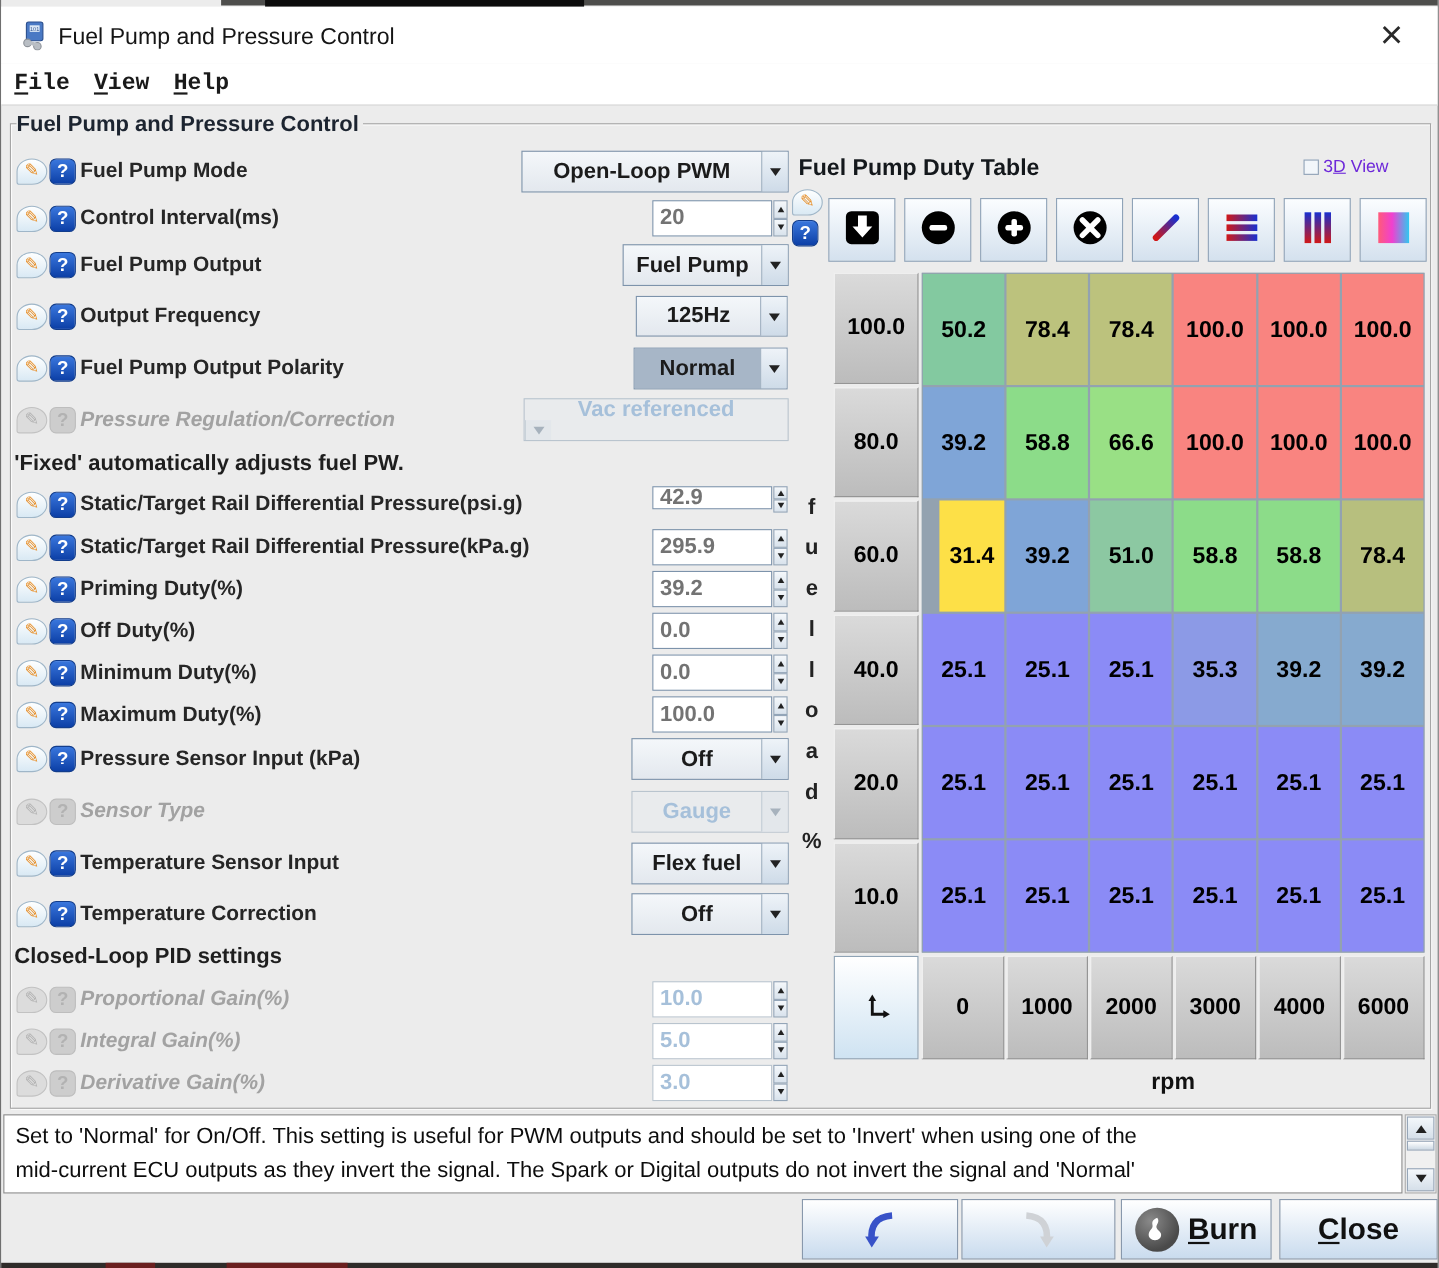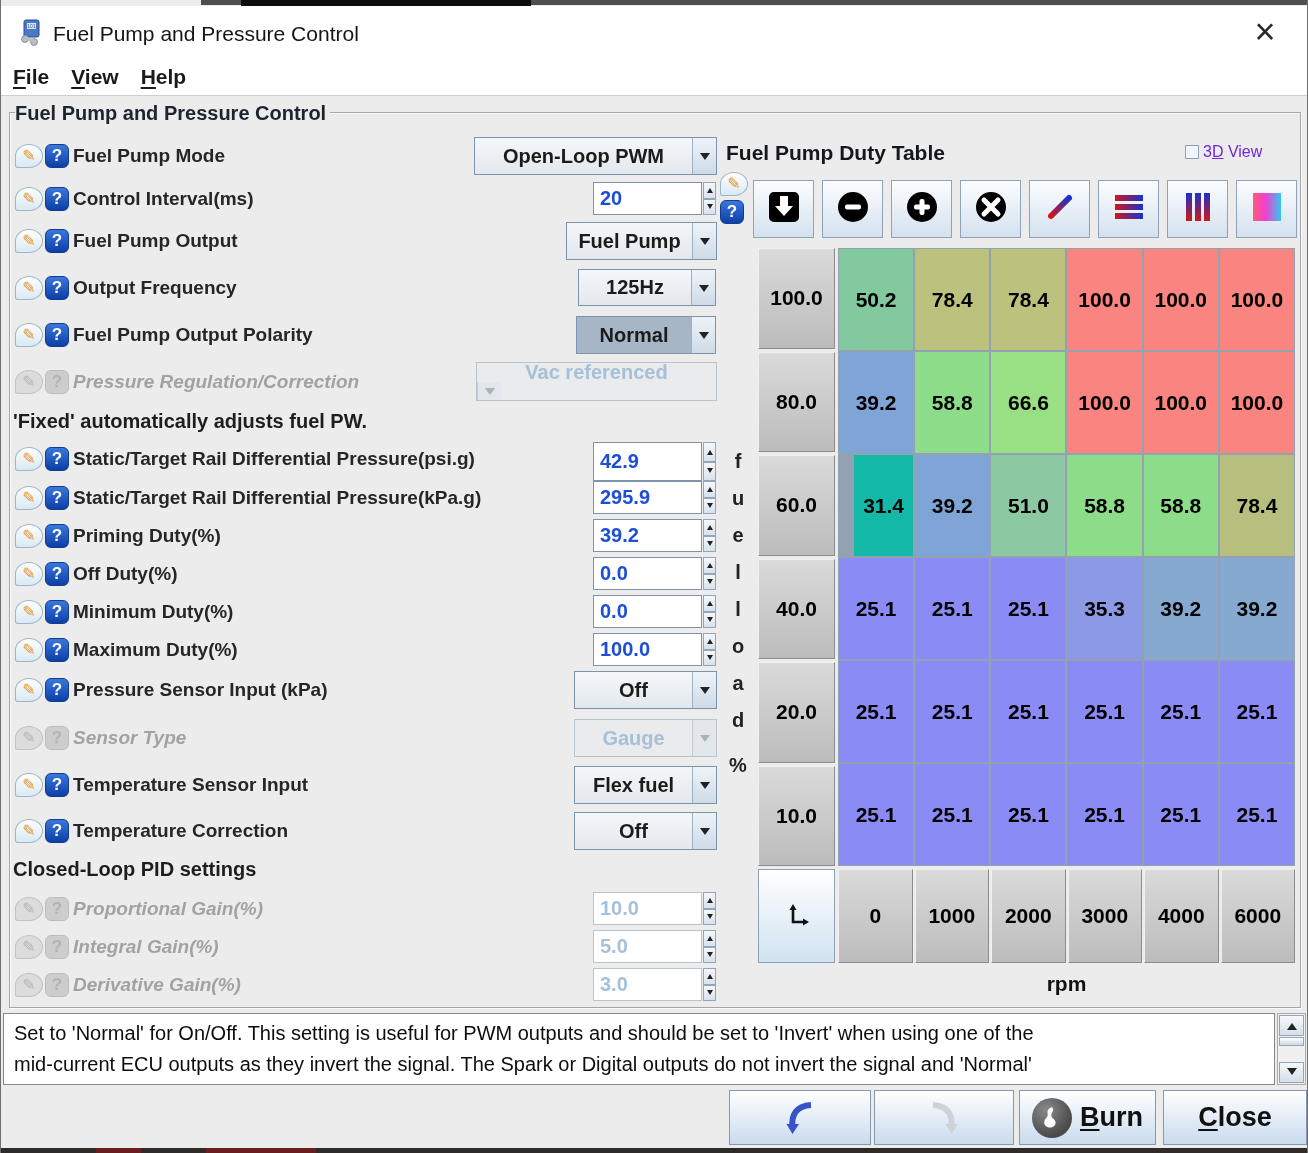--- a/index.html
+++ b/index.html
@@ -25,7 +25,7 @@
   
   .menubar{position:absolute;left:0;top:58px;width:100%;height:38px;background:#ffffff;border-bottom:1px solid #cfcfcf;
     display:flex;align-items:center;padding-left:12px;gap:22px;}
-  .menu-item{font-size:21px;font-weight:bold;color:#1a1a1a;}
+  .menu-item{font-size:21px;font-weight:bold;color:#1a1a1a;font-family:Liberation Mono, monospace;}
   .menu-item u{text-underline-offset:3px;}
 
   

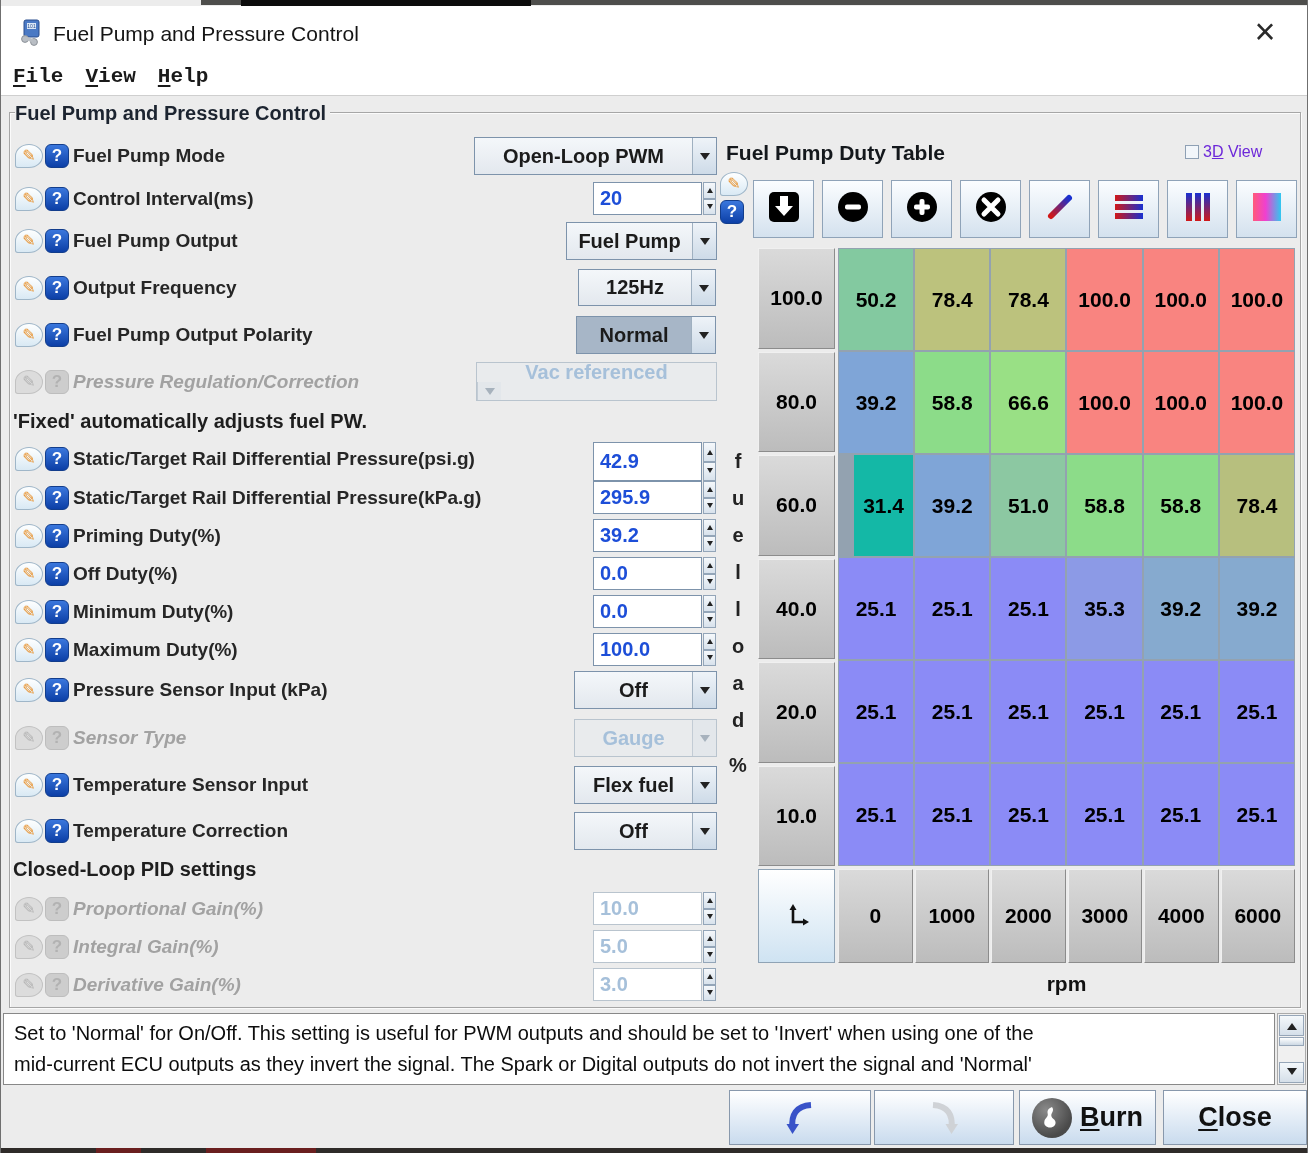--- a/index.html
+++ b/index.html
@@ -60,7 +60,7 @@
   .combo.dis .arr::after{border-top-color:#a7b2bd;}
 
   .spin{position:absolute;display:flex;}
-  .spin .val{flex:1;background:#ffffff;border:1px solid #7d93ab;font-weight:bold;font-size:20px;color:#1d4ed8;
+  .spin .val{flex:1;background:#ffffff;border:1px solid #7d93ab;font-weight:bold;font-size:20px;color:#737373;
     display:flex;align-items:center;padding-left:6px;}
   .spin.dis .val{color:#a6c0da;border-color:#b9c4ce;}
   .spin .btns{width:13px;display:flex;flex-direction:column;margin-left:1px;}

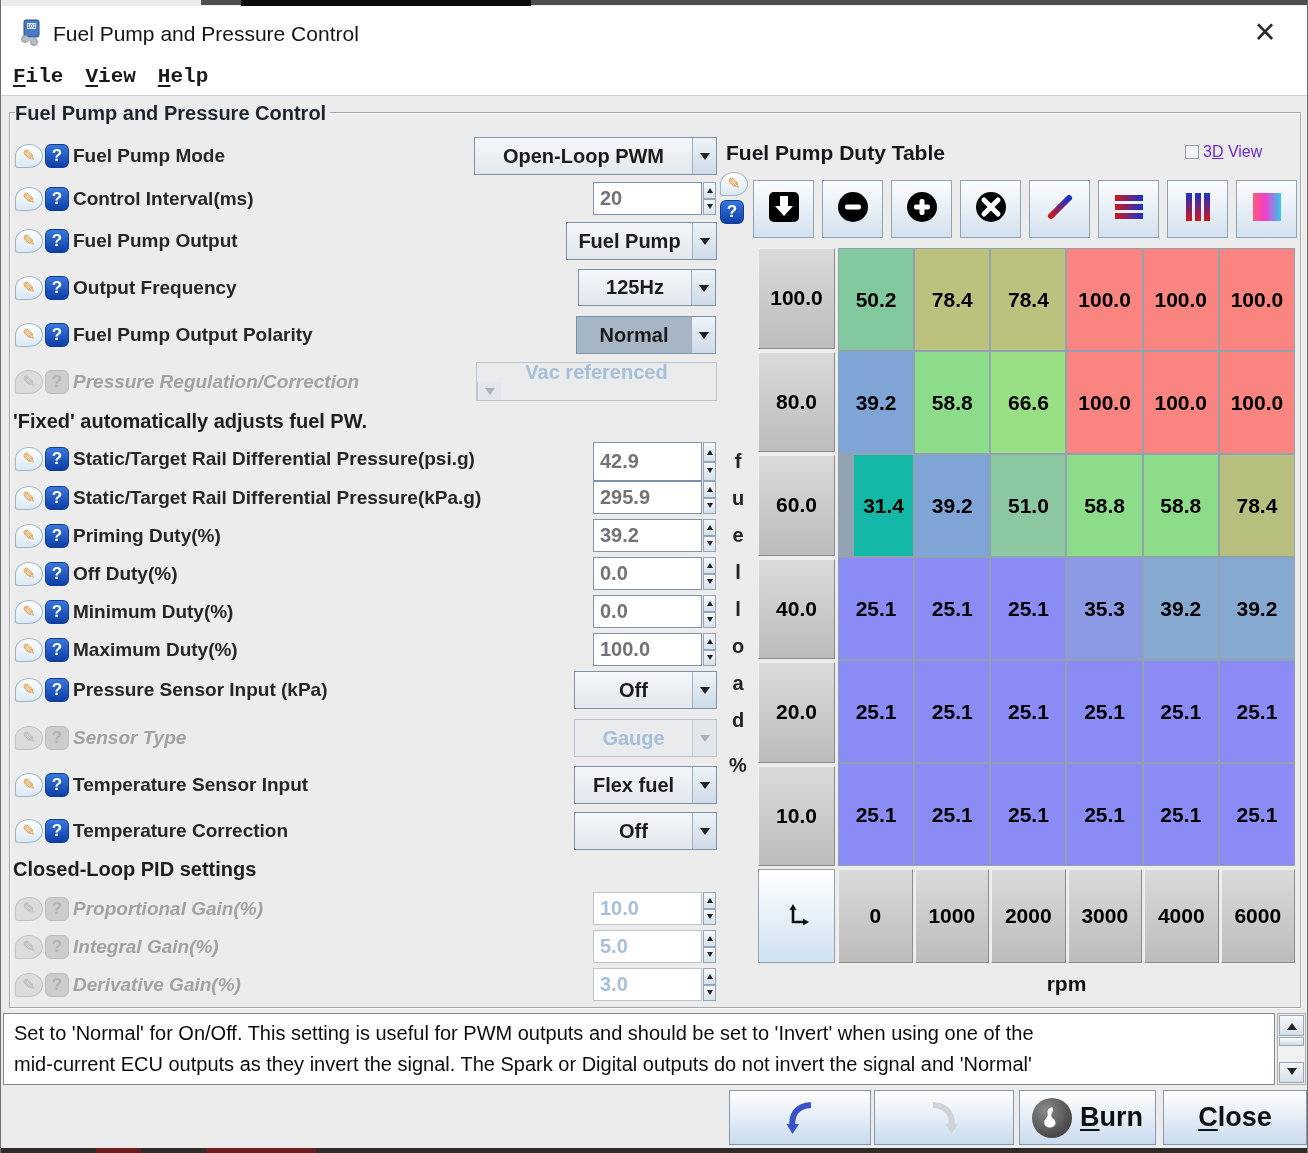--- a/index.html
+++ b/index.html
@@ -208,7 +208,7 @@
       </div>
       <div class="icon-q" style="left: 44px; top: 458.5px;">?</div>
       <div class="row-label" style="left: 72px; top: 458.5px; text-align: center;">Static/Target Rail Differential Pressure(psi.g)</div>
-      <div class="spin" style="left: 592px; top: 442px; width: 123px; height: 39px;">
+      <div class="spin" style="left: 592px; top: 442px; width: 123px; height: 21px;">
         <div class="val">42.9</div>
         <div class="btns">
           <div class="b up"></div>

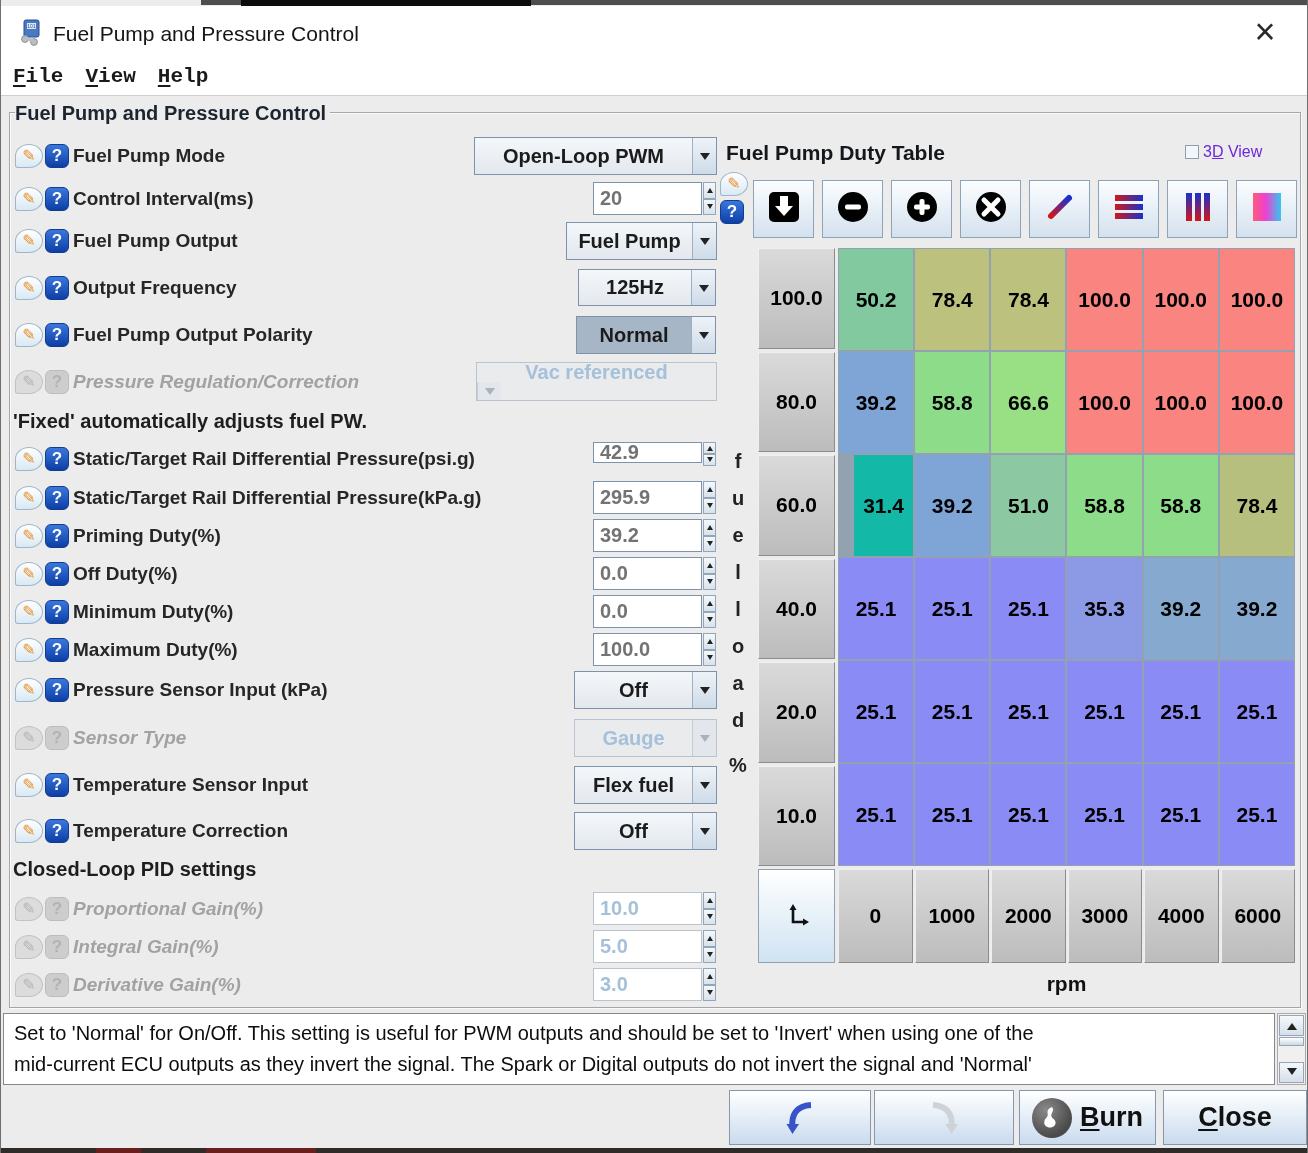--- a/index.html
+++ b/index.html
@@ -461,7 +461,7 @@
       <div class="dcell" style="background: rgb(249, 132, 128);">100.0</div>
       <div class="dcell" style="background: rgb(249, 132, 128);">100.0</div>
       <div class="dcell" style="background: rgb(249, 132, 128);">100.0</div>
-      <div class="dcell" style="background: #14b8a6; margin-left: 15px;">31.4</div>
+      <div class="dcell" style="background: #fde047; margin-left: 15px;">31.4</div>
       <div class="dcell" style="background: rgb(127, 165, 215);">39.2</div>
       <div class="dcell" style="background: rgb(140, 200, 162);">51.0</div>
       <div class="dcell" style="background: rgb(140, 220, 137);">58.8</div>

